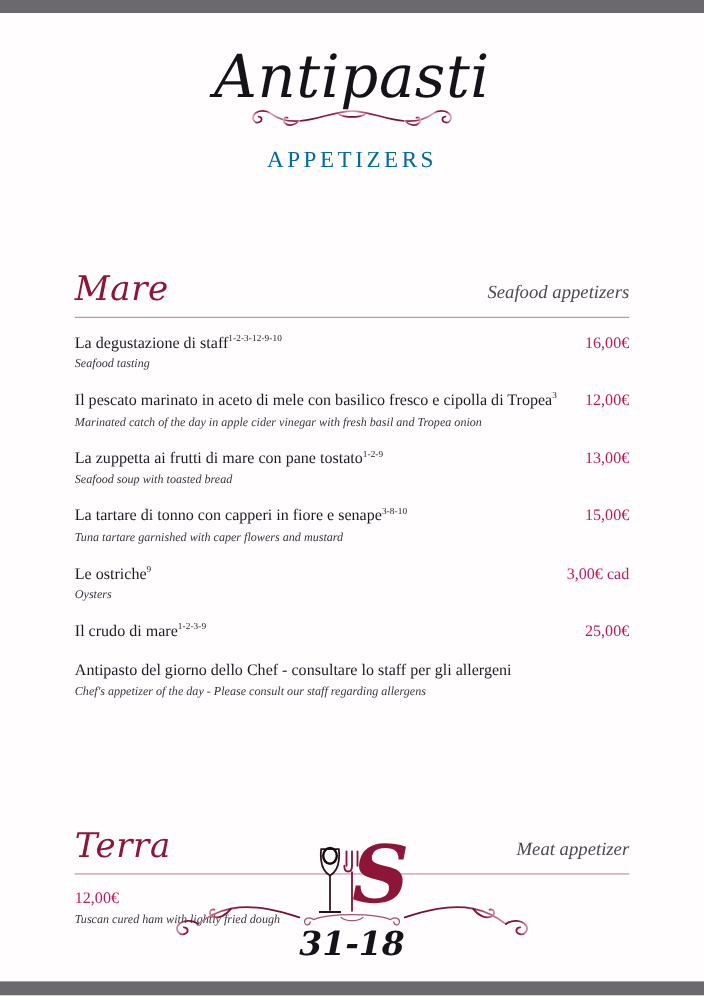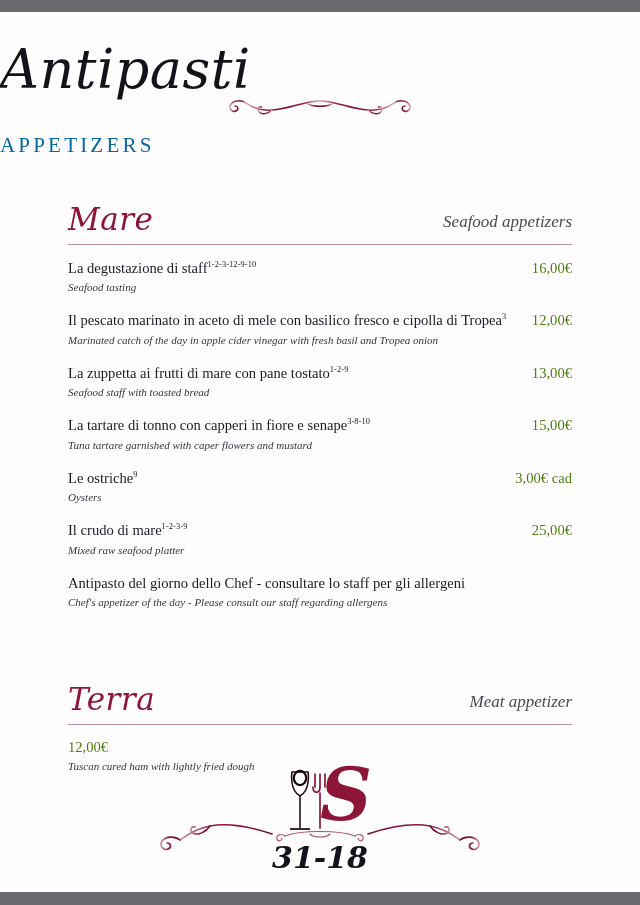--- a/index.html
+++ b/index.html
@@ -39,7 +39,7 @@
   
   .masthead {
     padding-top: 30px;
-    text-align: left;
+    text-align: center;
   }
 
   .menu-title {

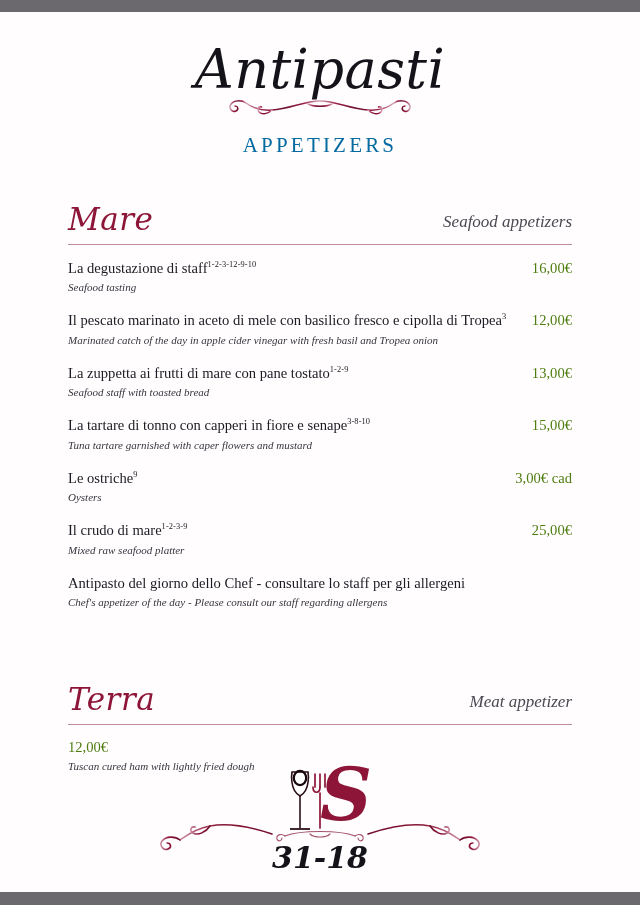--- a/index.html
+++ b/index.html
@@ -89,6 +89,7 @@
     color: #8d1638;
     line-height: 1.1;
     letter-spacing: 0.5px;
+    margin-top: 44px;
   }
 
   .section-sub {

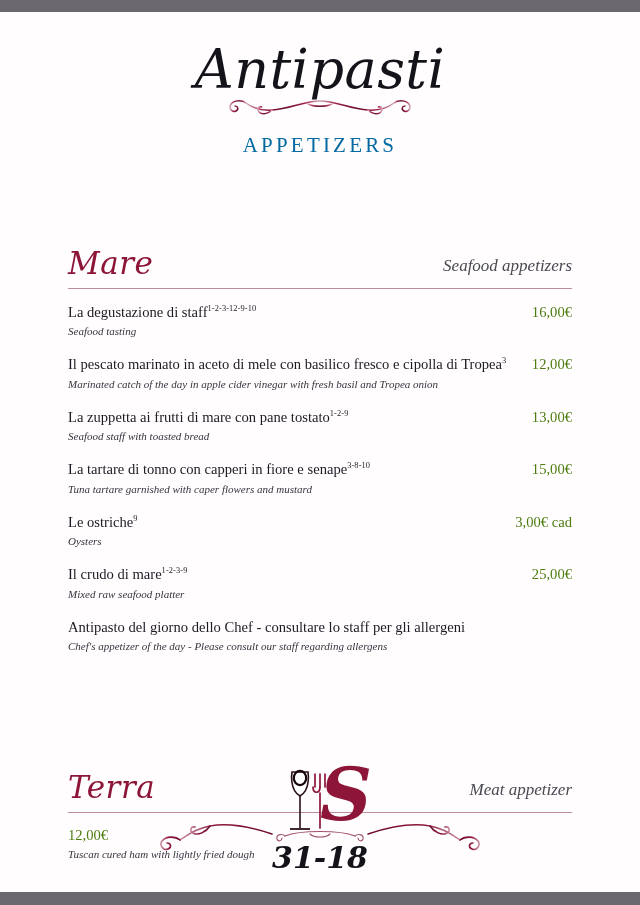--- a/index.html
+++ b/index.html
@@ -135,7 +135,7 @@
   .dish-price {
     font-family: "Liberation Serif", "DejaVu Serif", serif;
     font-size: 14.6px;
-    color: #4d7c0f;
+    color: #be185d;
     white-space: nowrap;
   }
 

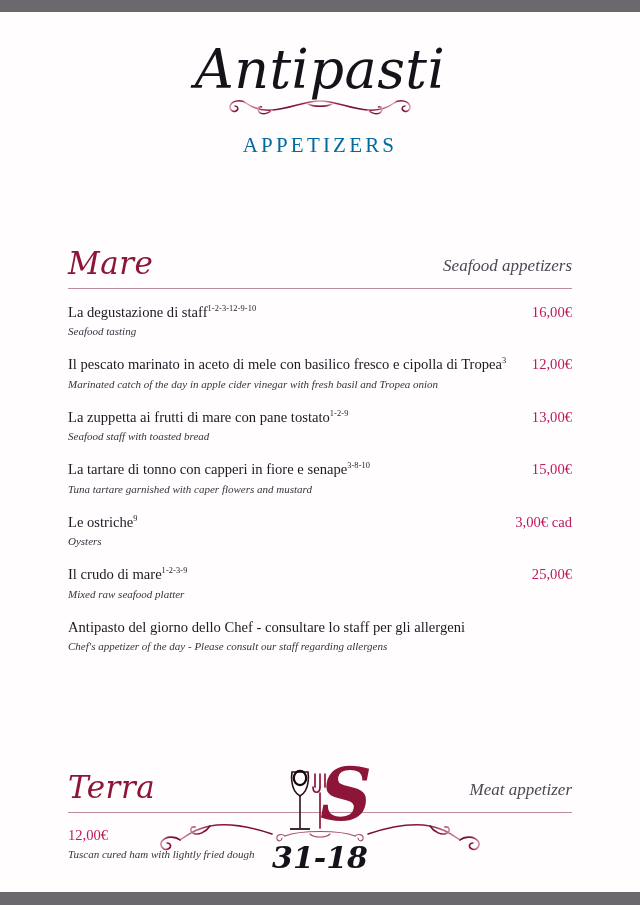--- a/index.html
+++ b/index.html
@@ -231,7 +231,7 @@
           <div class="dish-name"><span>La zuppetta ai frutti di mare con pane tostato</span><span class="allergens">1-2-9</span></div>
           <div class="dish-price">13,00€</div>
         </div>
-        <div class="dish-desc">Seafood staff with toasted bread</div>
+        <div class="dish-desc">Seafood soup with toasted bread</div>
       </div>
 
       <div class="dish">

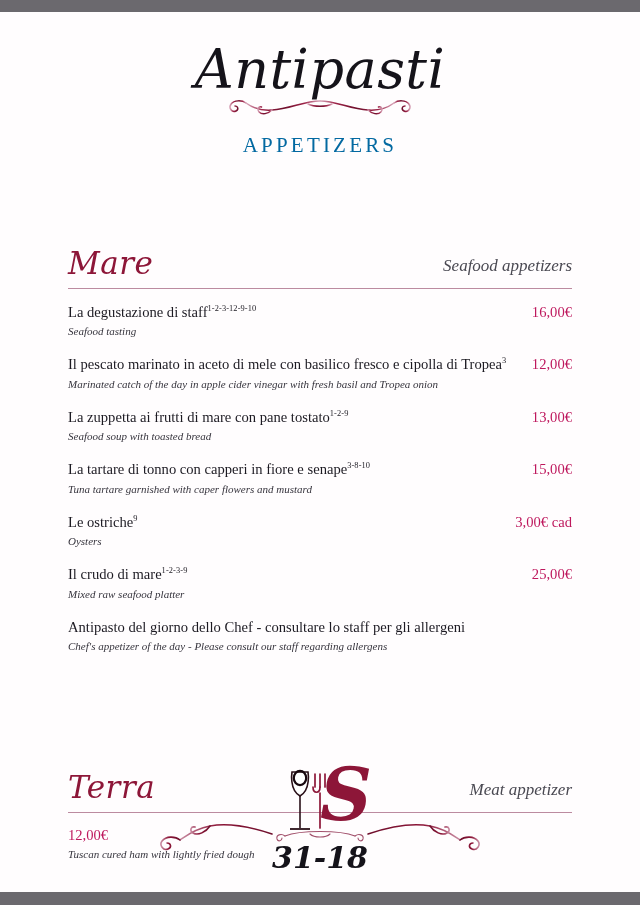--- a/index.html
+++ b/index.html
@@ -255,7 +255,6 @@
           <div class="dish-name"><span>Il crudo di mare</span><span class="allergens">1-2-3-9</span></div>
           <div class="dish-price">25,00€</div>
         </div>
-        <div class="dish-desc">Mixed raw seafood platter</div>
       </div>
 
       <div class="dish">

